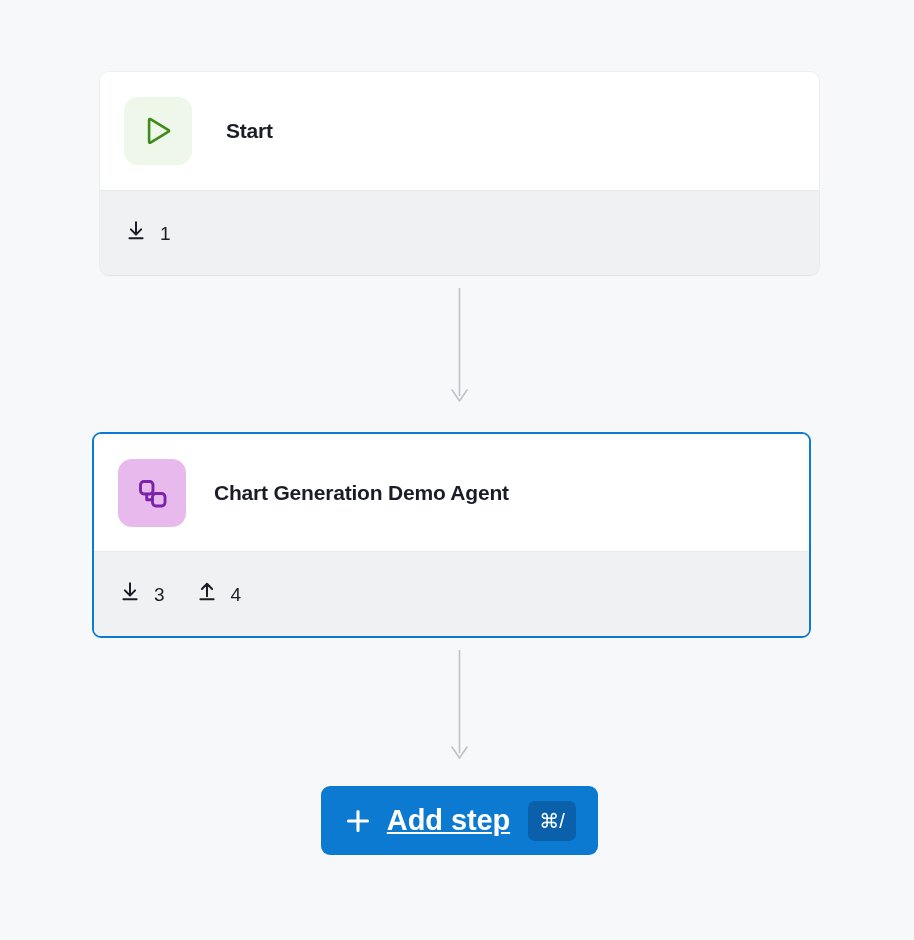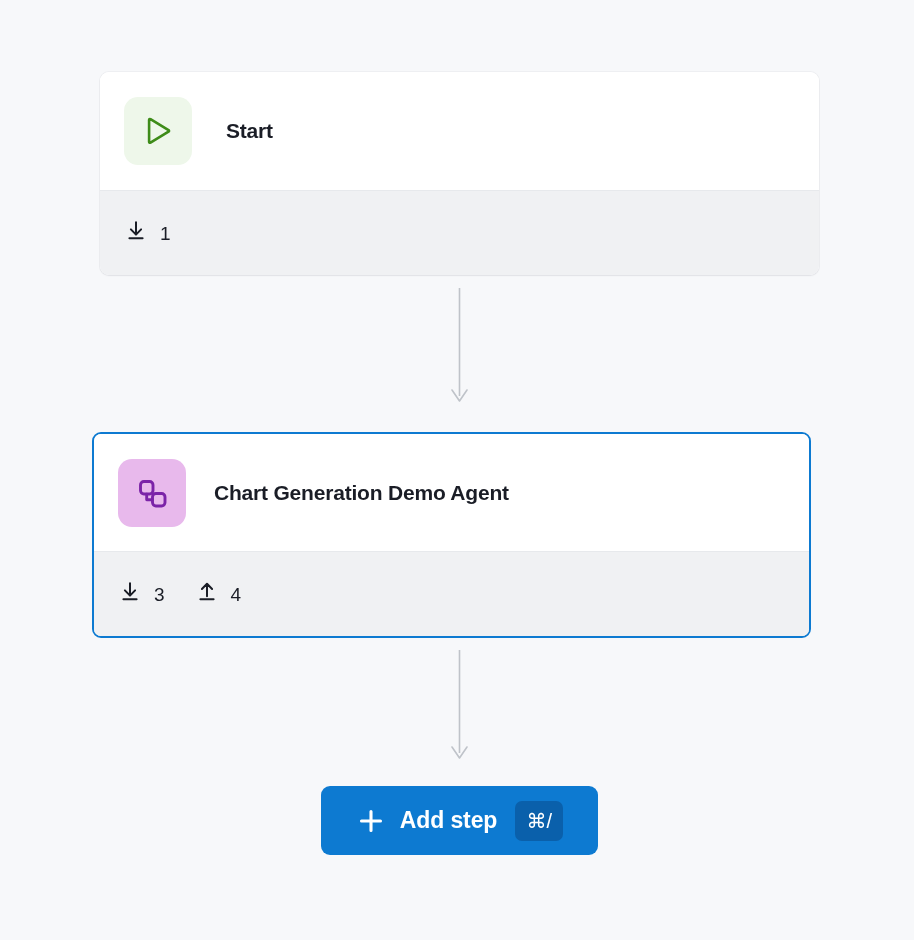--- a/index.html
+++ b/index.html
@@ -135,11 +135,12 @@
     flex: 0 0 auto;
   }
   .add-step-label {
-    font-size: 23px;
+    font-size: 29px;
     font-weight: bold;
     color: #ffffff;
     letter-spacing: -0.1px;
     white-space: nowrap;
+    text-decoration: underline;
   }
   .add-step-kbd {
     background: #0a60ab;

